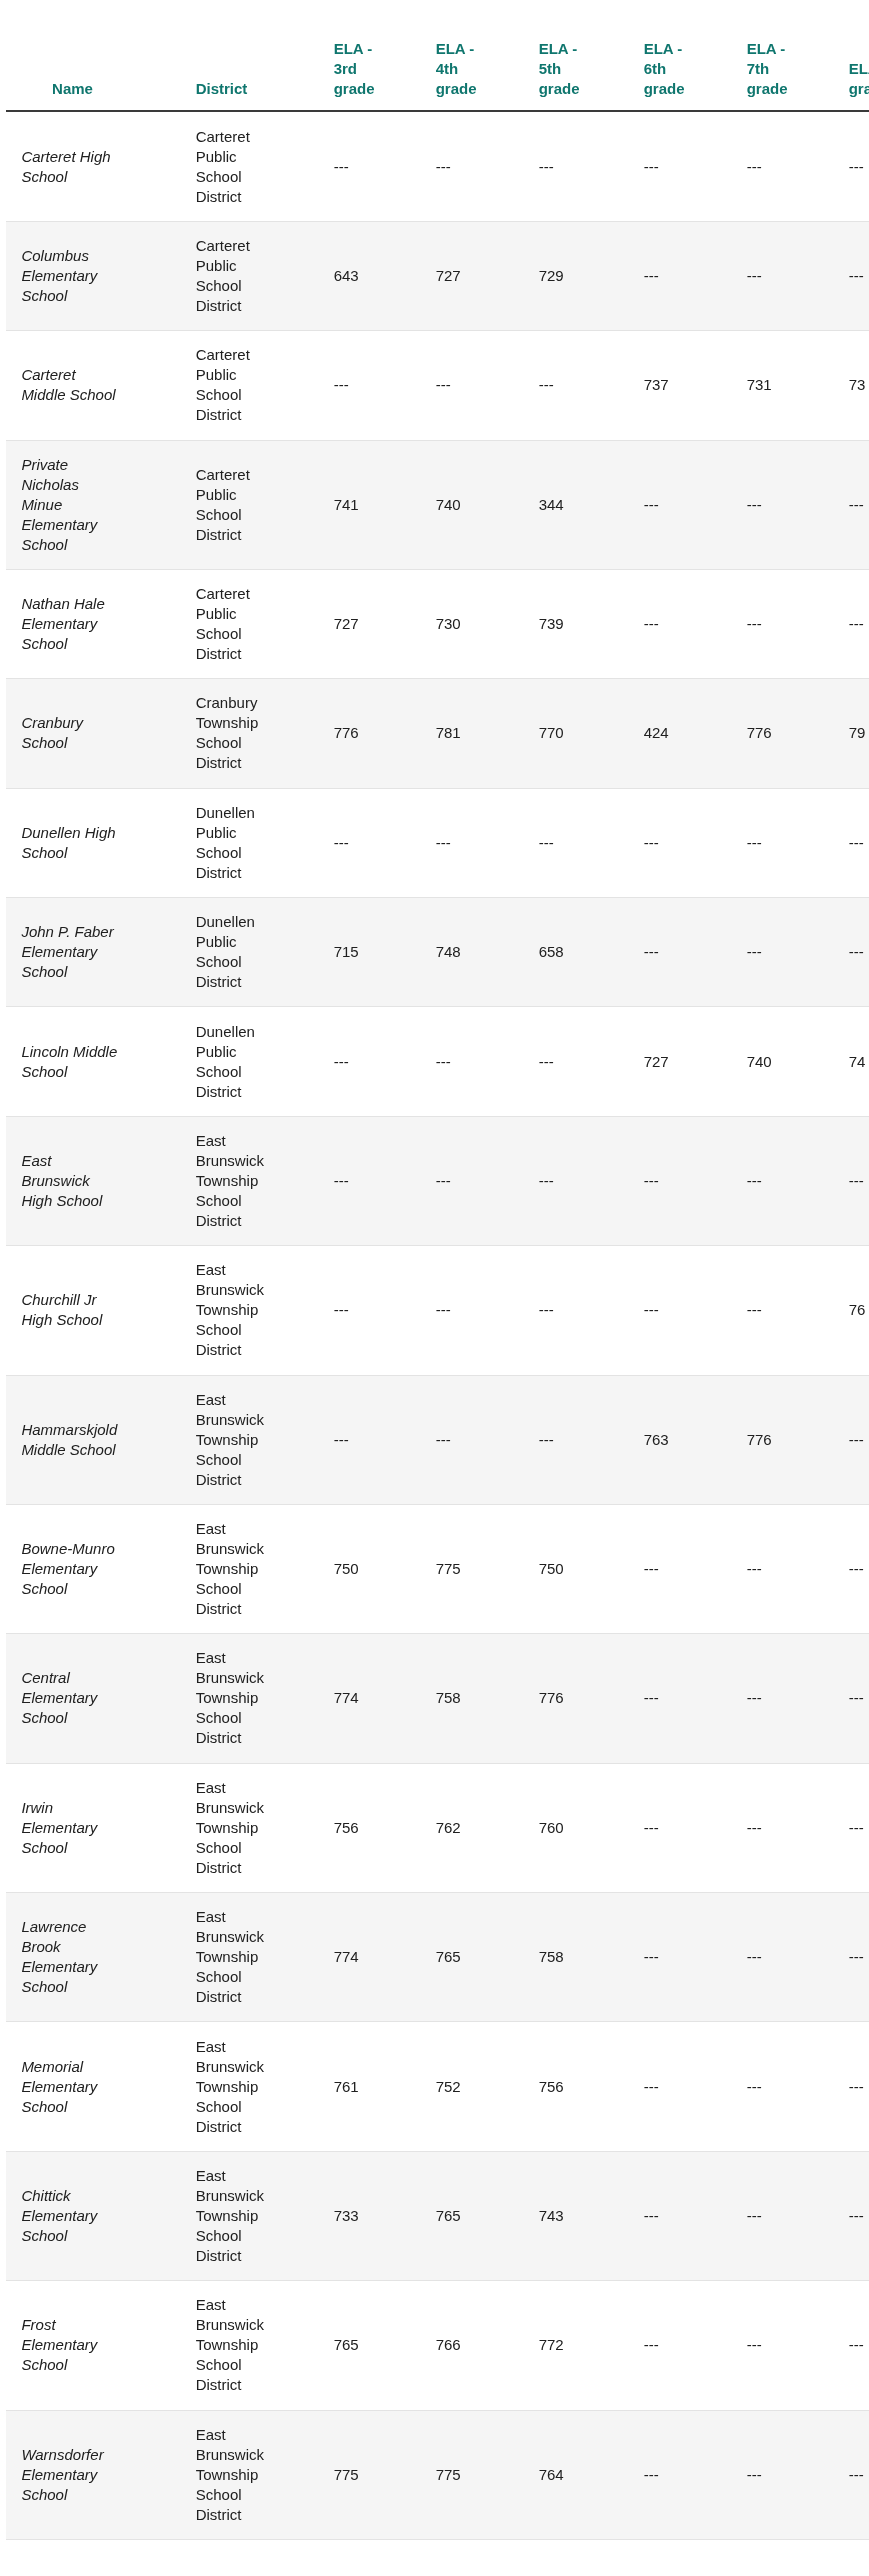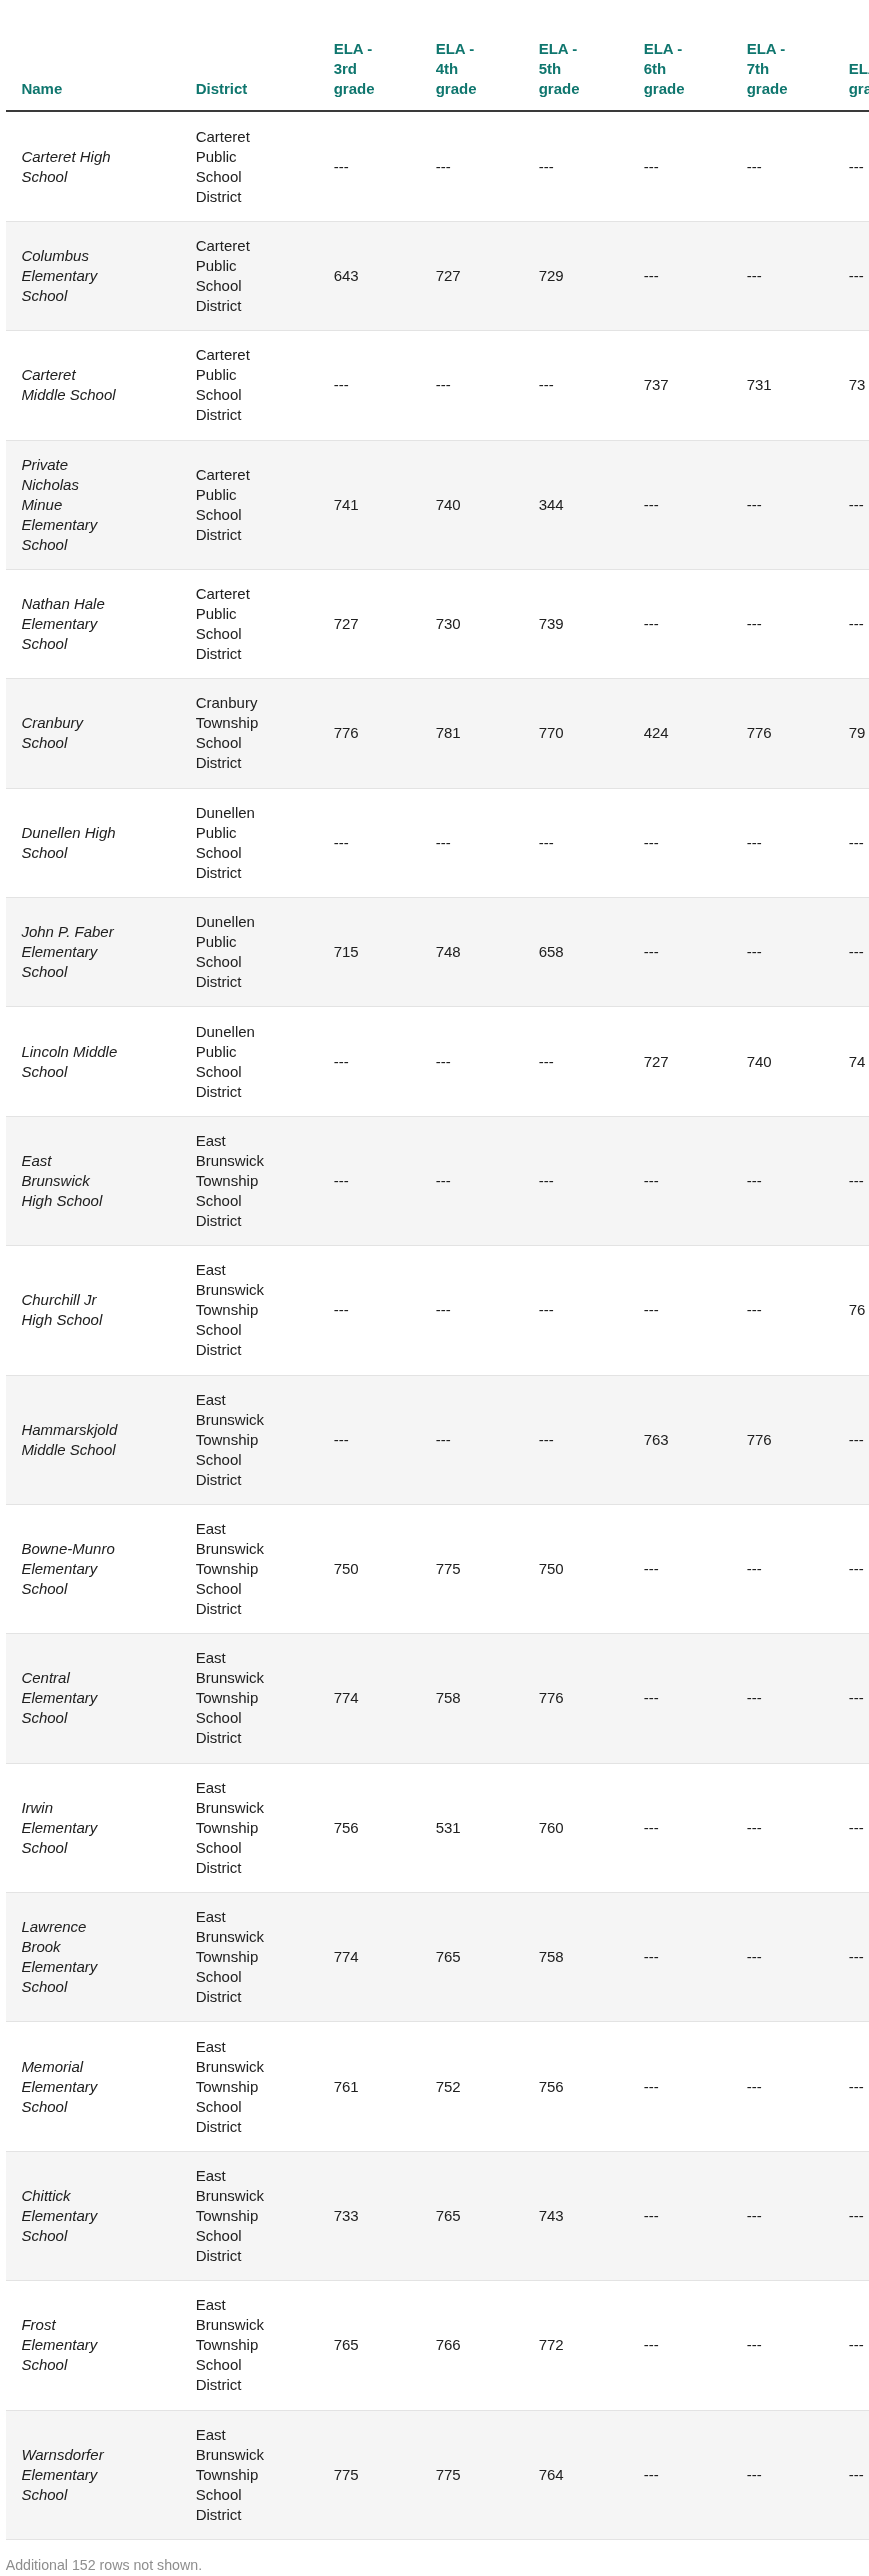--- a/index.html
+++ b/index.html
@@ -42,7 +42,7 @@
     padding: 39px 43px 11.4px 0;
     border-bottom: 2.1px solid #3a3a3a;
   }
-  thead th.h-name { padding-left: 15.7px; padding-right: 72px; }
+  thead th.h-name { padding-left: 15.7px; padding-right: 72px; text-align: center; }
   thead th.h-district { padding-right: 56px; }
 
   tbody td {

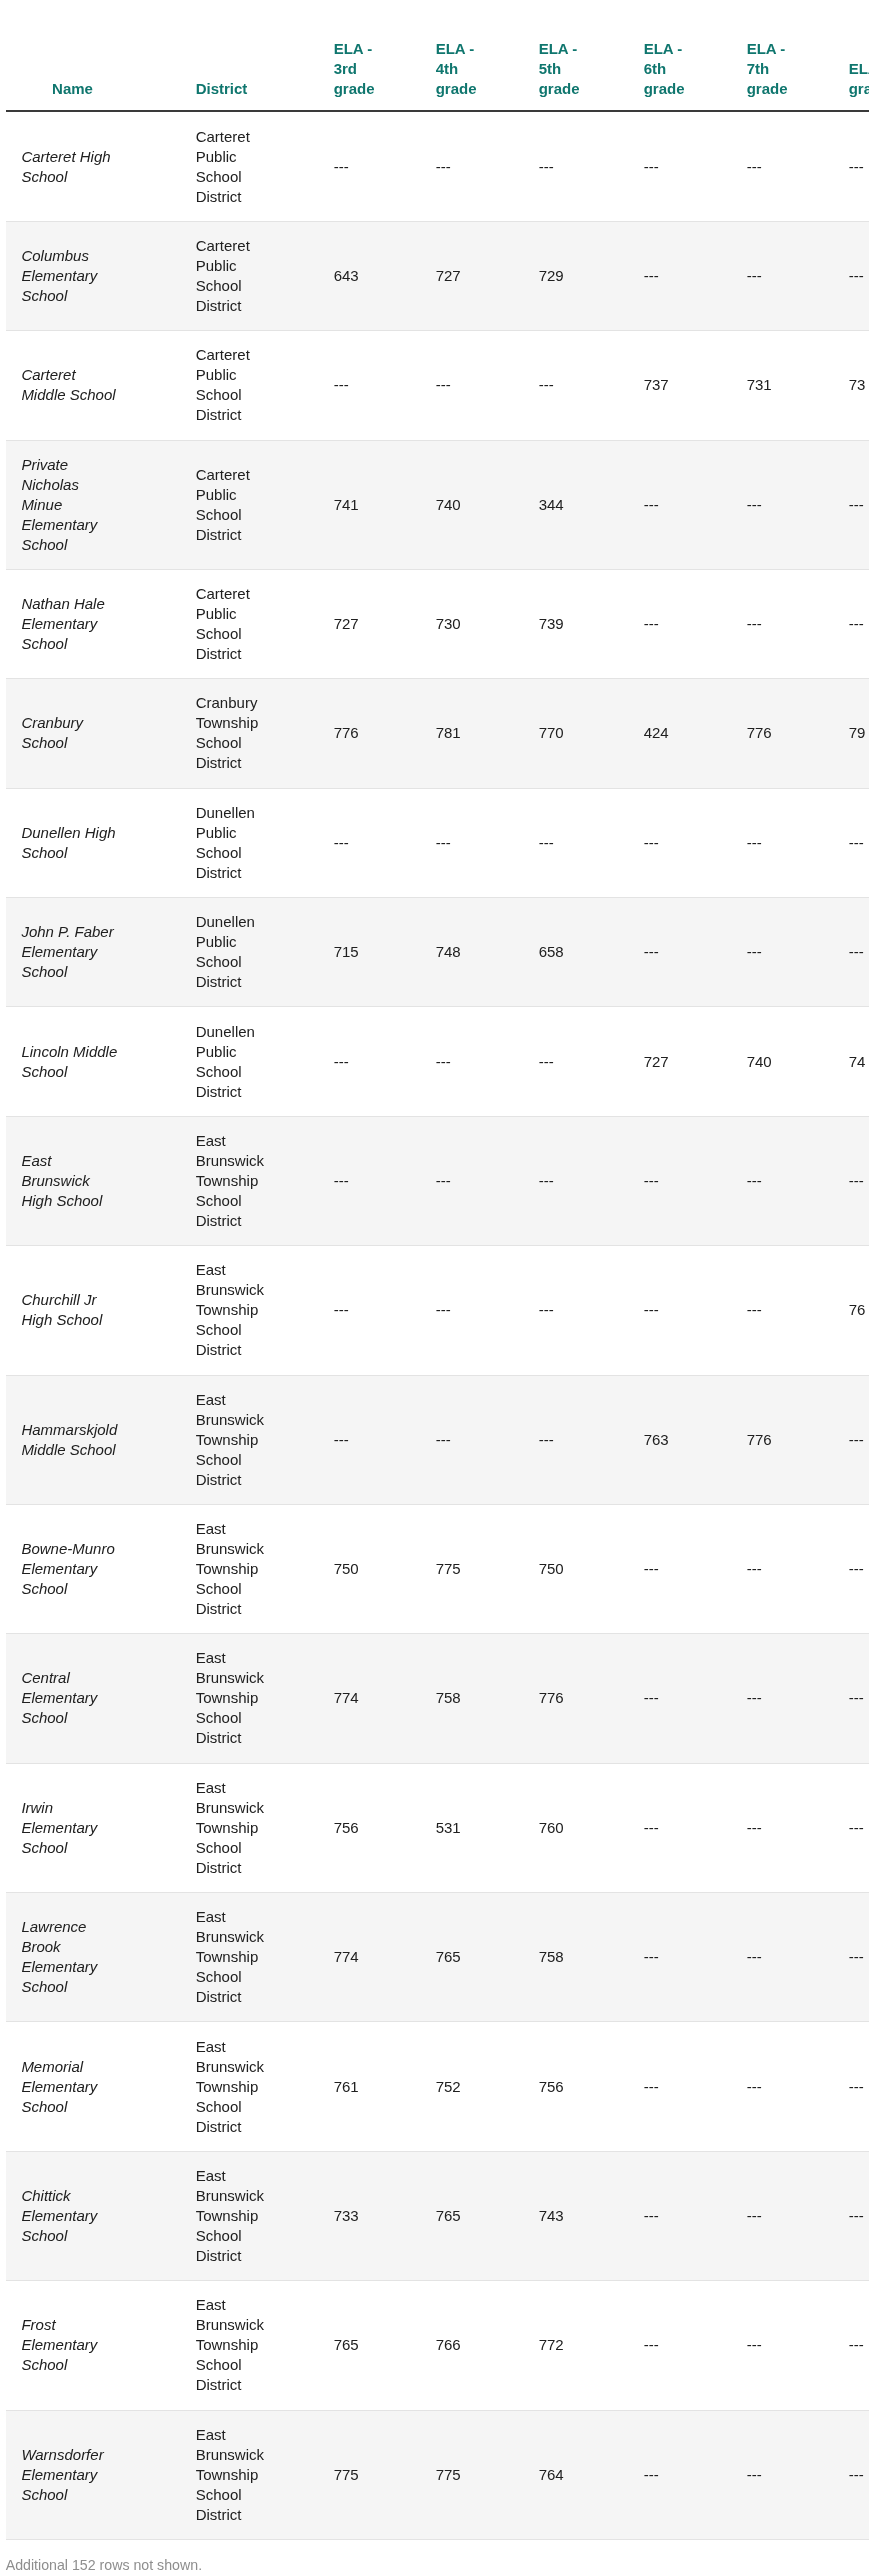--- a/index.html
+++ b/index.html
@@ -235,7 +235,7 @@
         <td class="name">Irwin Elementary School</td>
         <td class="district">East Brunswick Township School District</td>
         <td class="num">756</td>
-        <td class="num">531</td>
+        <td class="num">762</td>
         <td class="num">760</td>
         <td class="num">---</td>
         <td class="num">---</td>

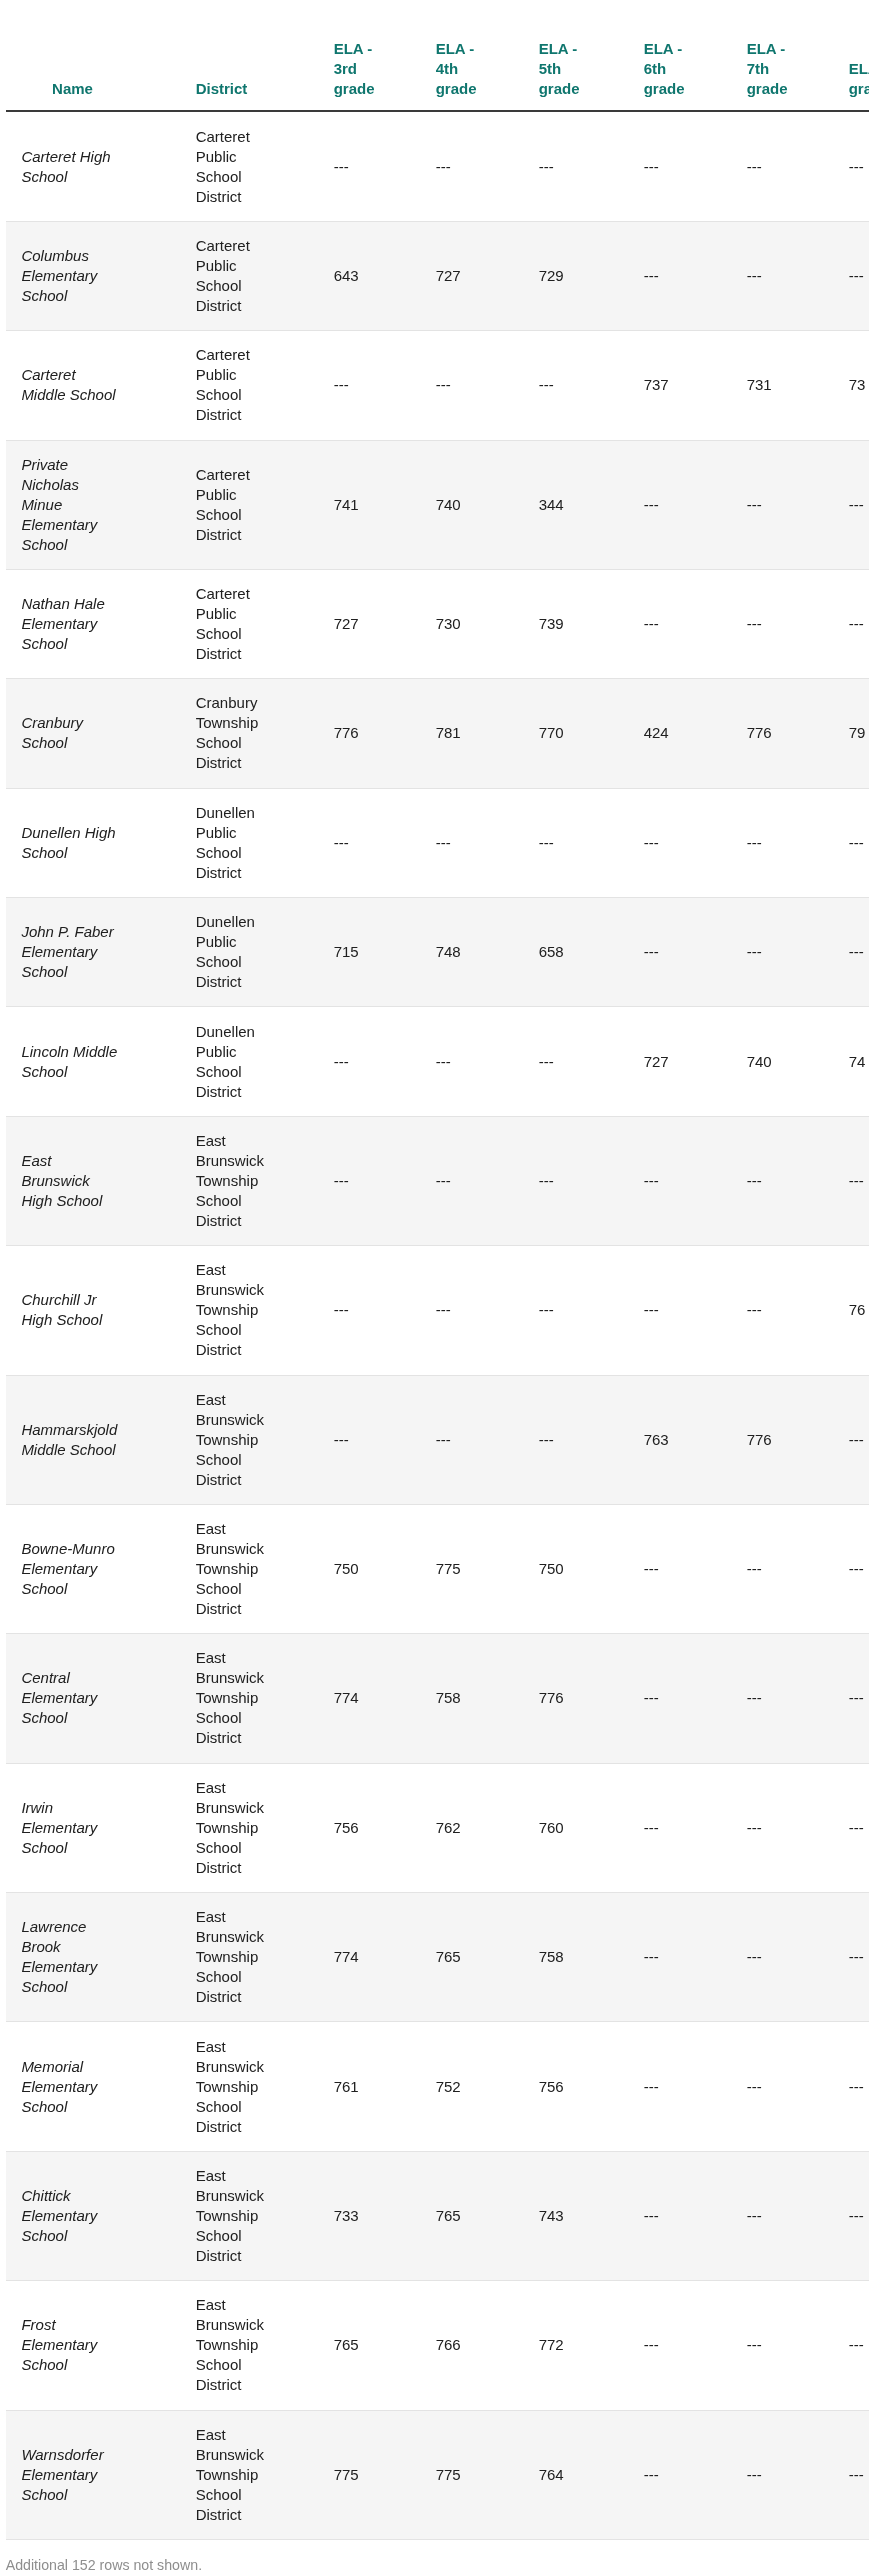--- a/index.html
+++ b/index.html
@@ -293,7 +293,6 @@
       </tr>
     </tbody>
   </table>
-  <div class="footer-note">Additional 152 rows not shown.</div>
 </div>
 
 

